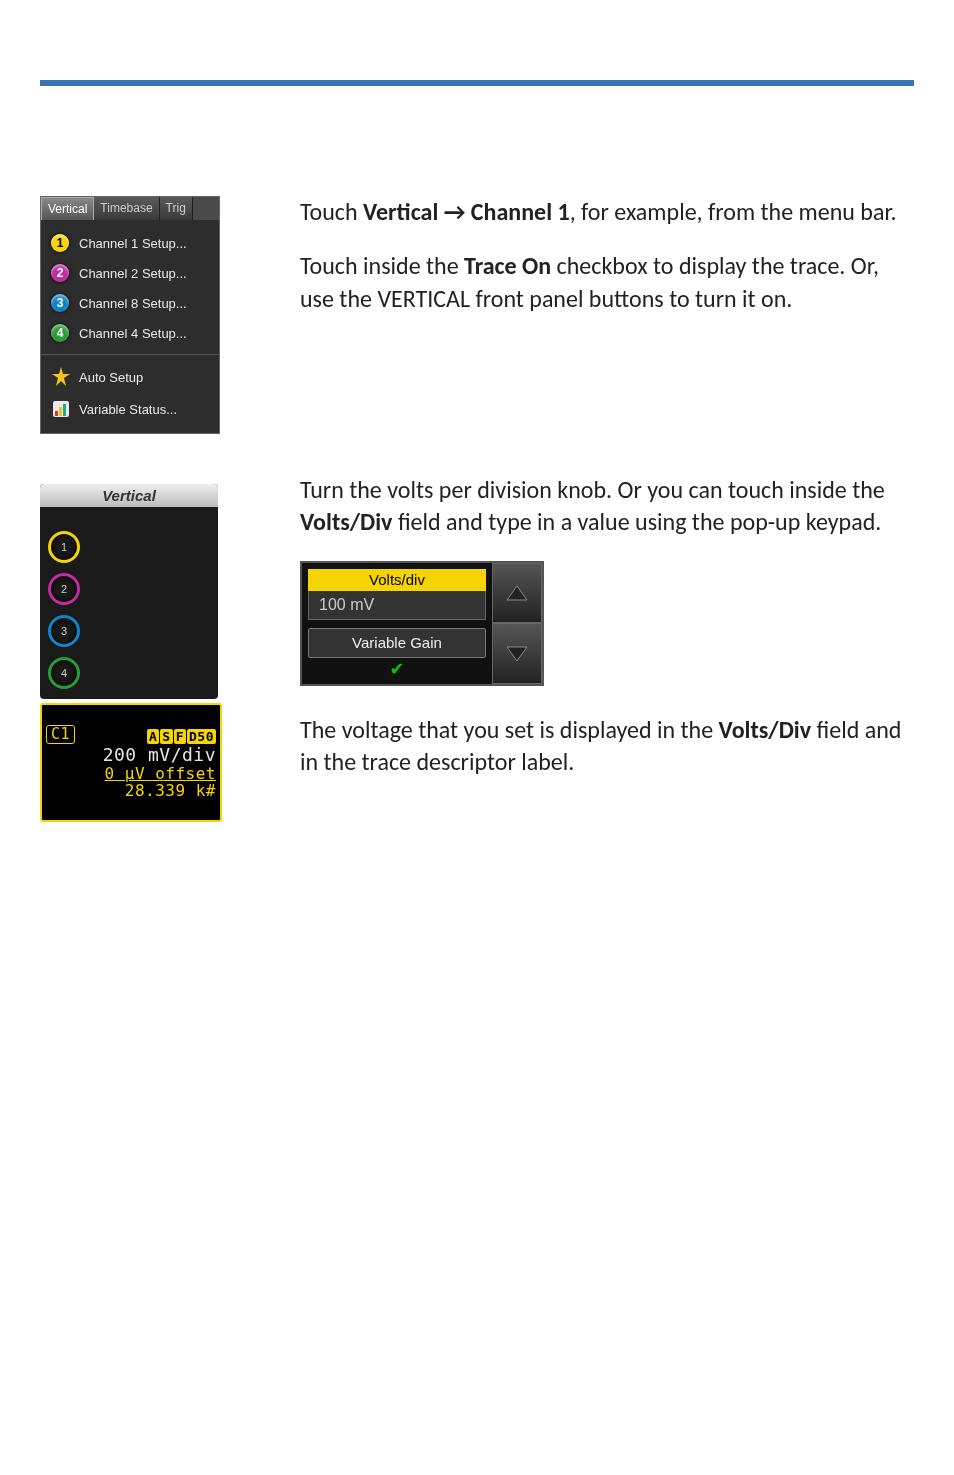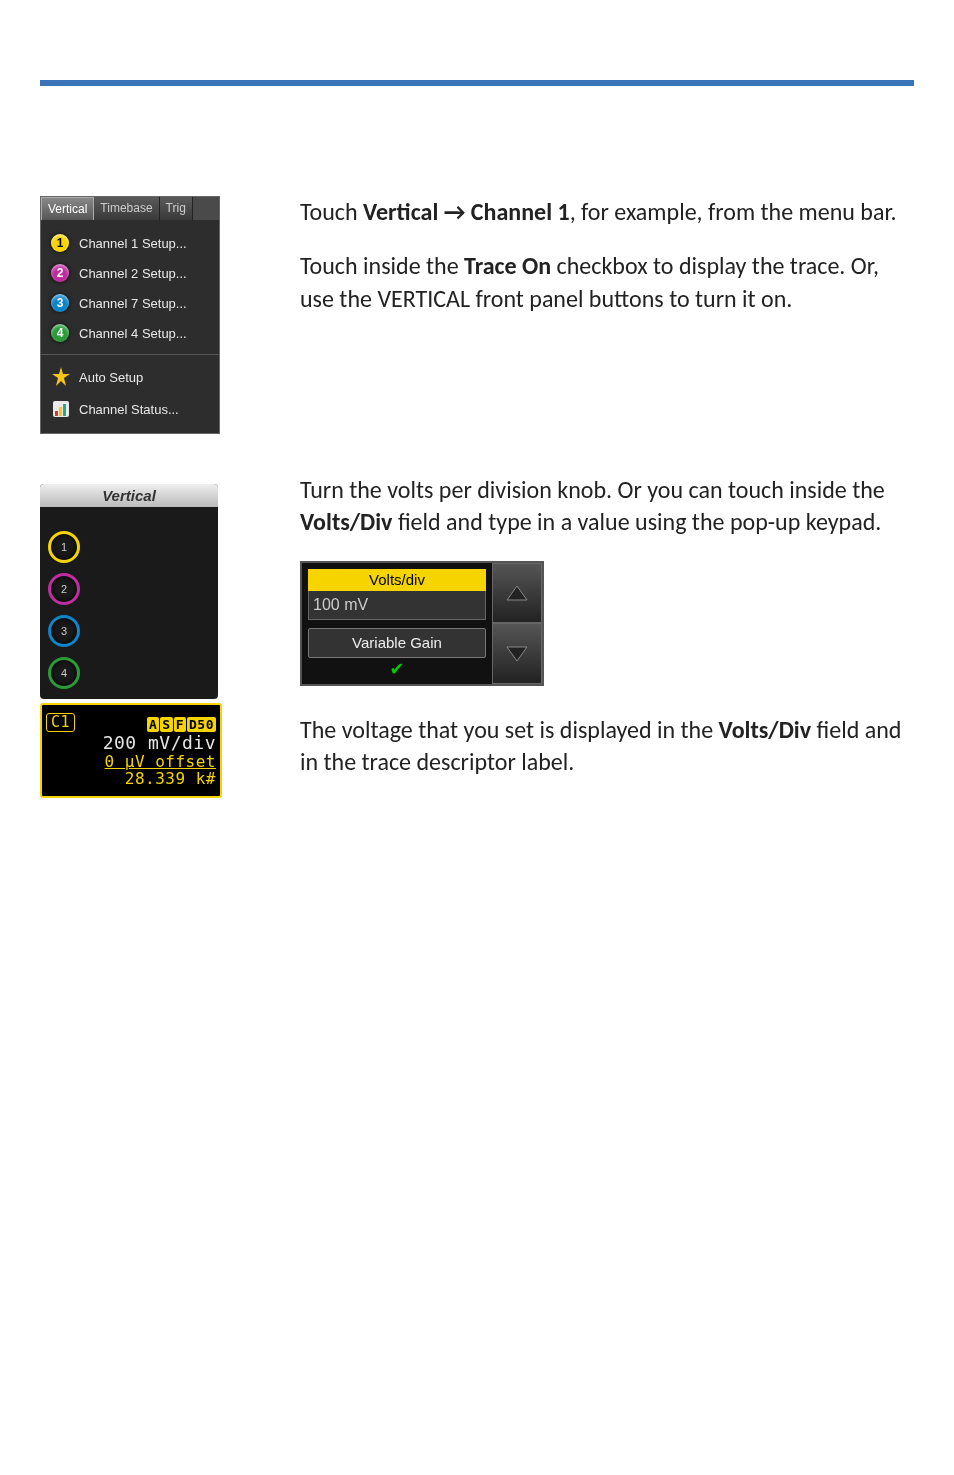--- a/index.html
+++ b/index.html
@@ -259,7 +259,7 @@
           </div>
           <div class="menu-item">
             <span class="num-badge c3">3</span>
-            <span>Channel 7 Setup...</span>
+            <span>Channel 8 Setup...</span>
           </div>
           <div class="menu-item">
             <span class="num-badge c4">4</span>

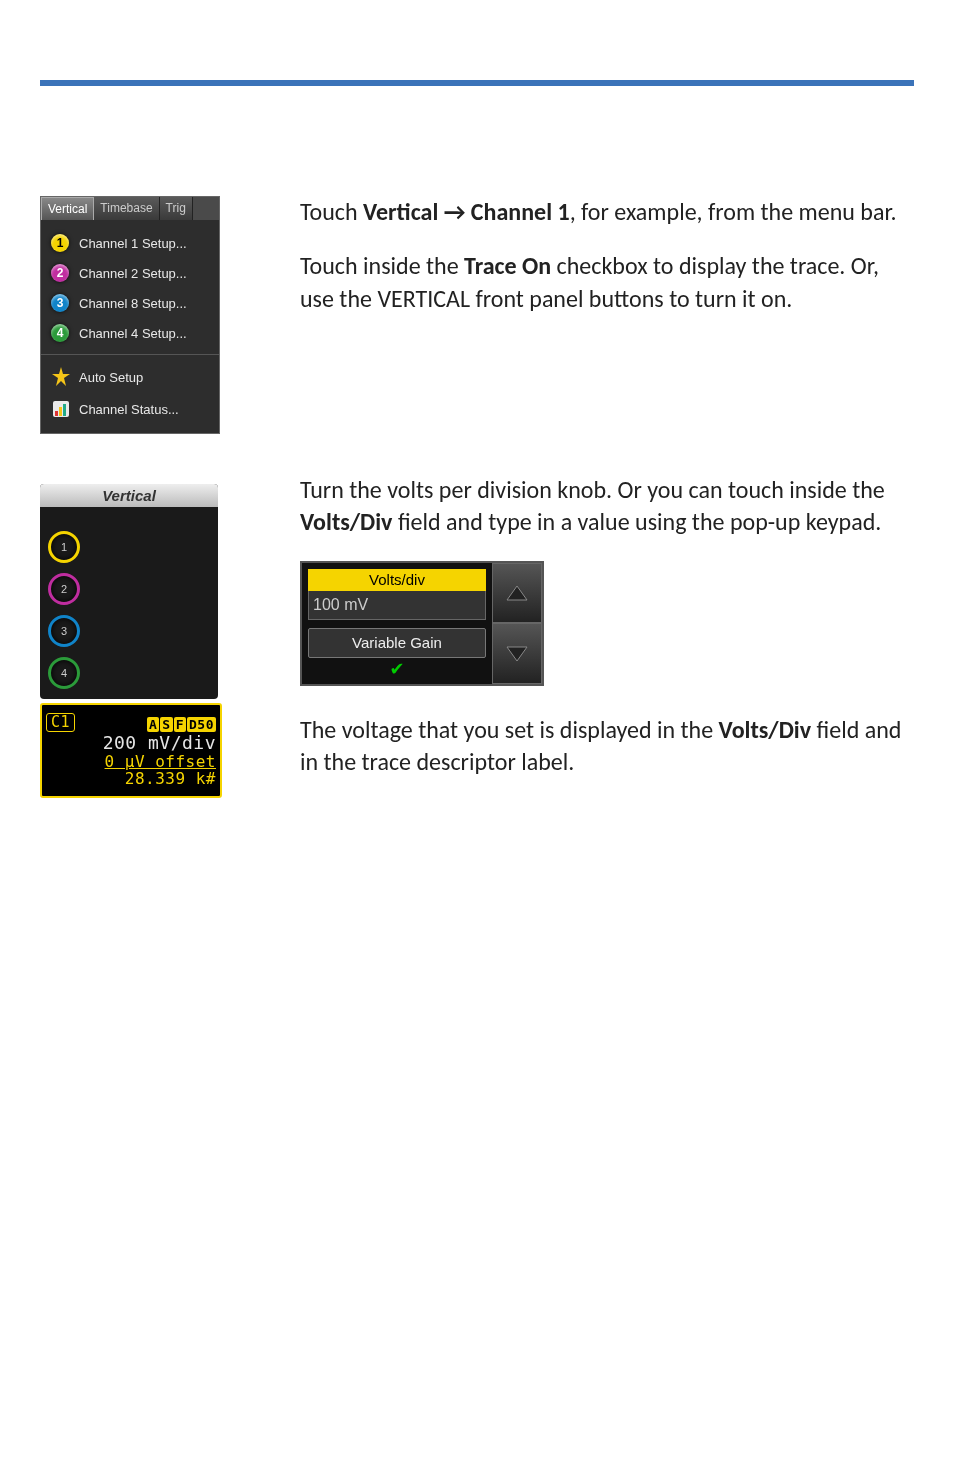--- a/index.html
+++ b/index.html
@@ -283,7 +283,7 @@
                 <rect x="12" y="5" width="3" height="12" fill="#2a8"></rect>
               </svg>
             </span>
-            <span>Channel Status...</span>
+            <span>Variable Status...</span>
           </div>
         </div>
       </div>

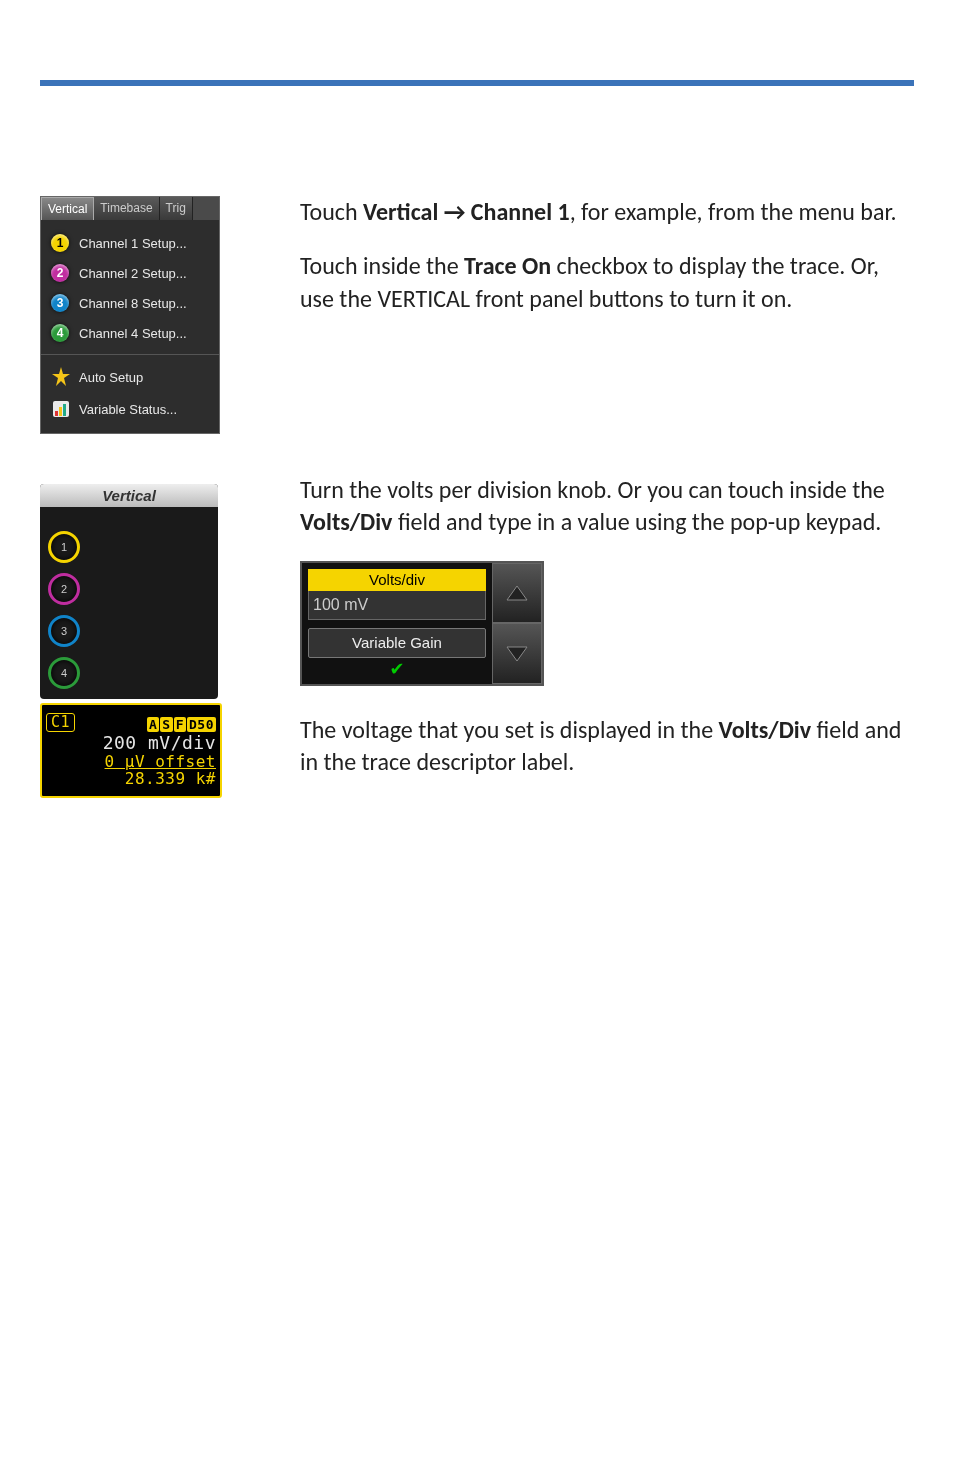--- a/index.html
+++ b/index.html
@@ -196,7 +196,7 @@
   .vdiv-field-value {
     background: #333;
     color: #ccc;
-    padding: 3px 4px;
+    padding: 3px 10px;
     font-size: 16px;
     border: 1px solid #666;
     border-top: none;

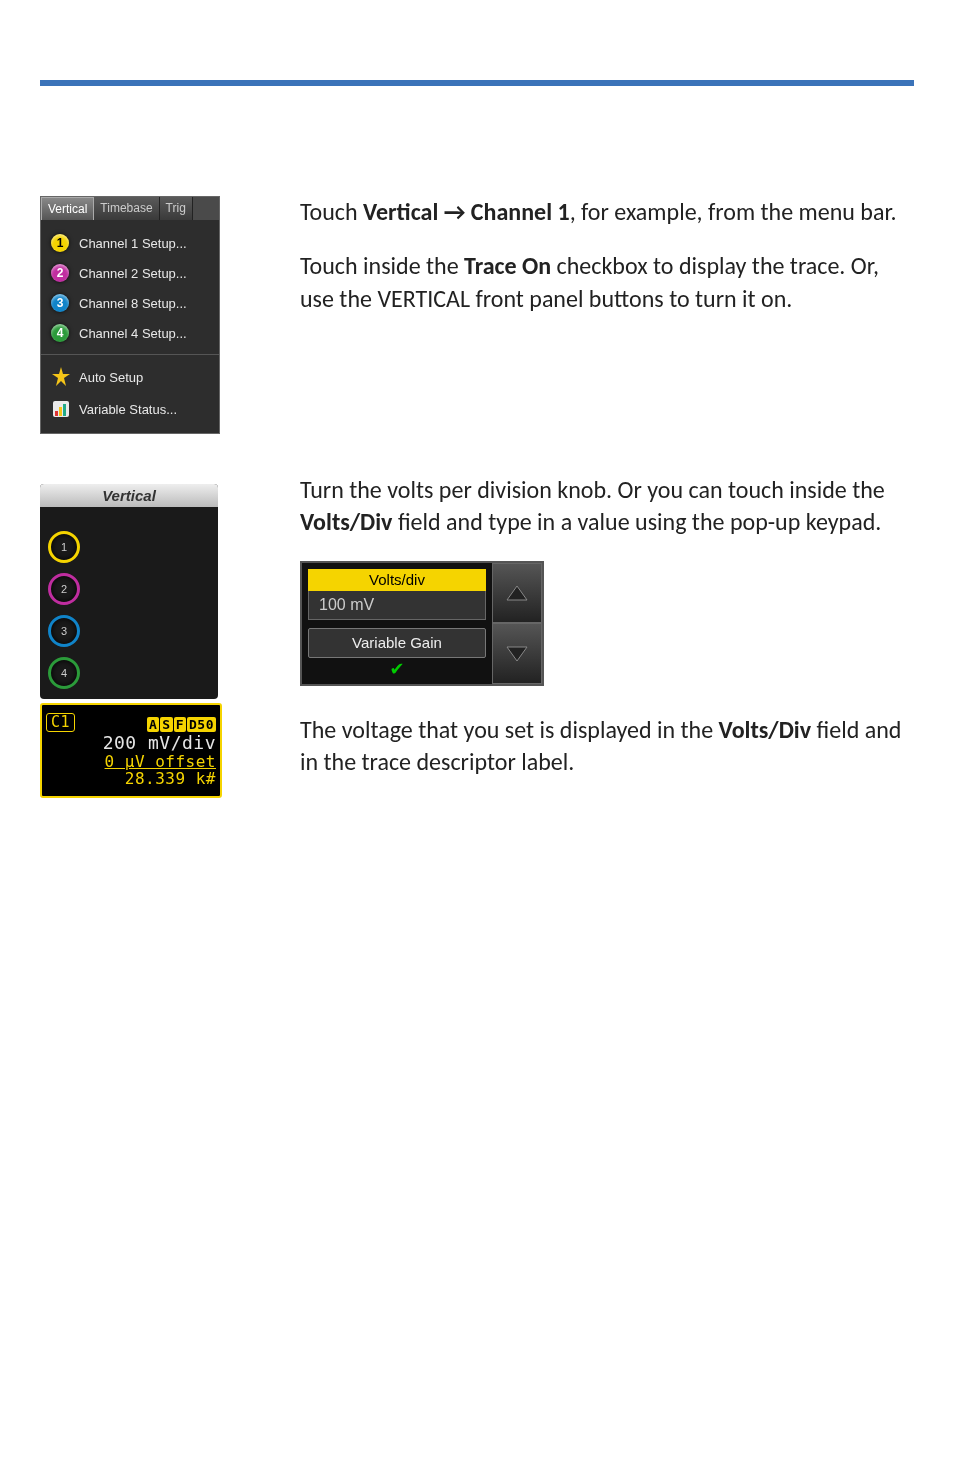--- a/index.html
+++ b/index.html
@@ -150,7 +150,7 @@
     font-family: "Verdana", monospace;
     font-size: 18px;
     line-height: 1.1;
-    padding: 8px 4px;
+    padding: 20px 4px;
     border: 2px solid #f5d400;
     border-radius: 3px;
     margin-top: 4px;

